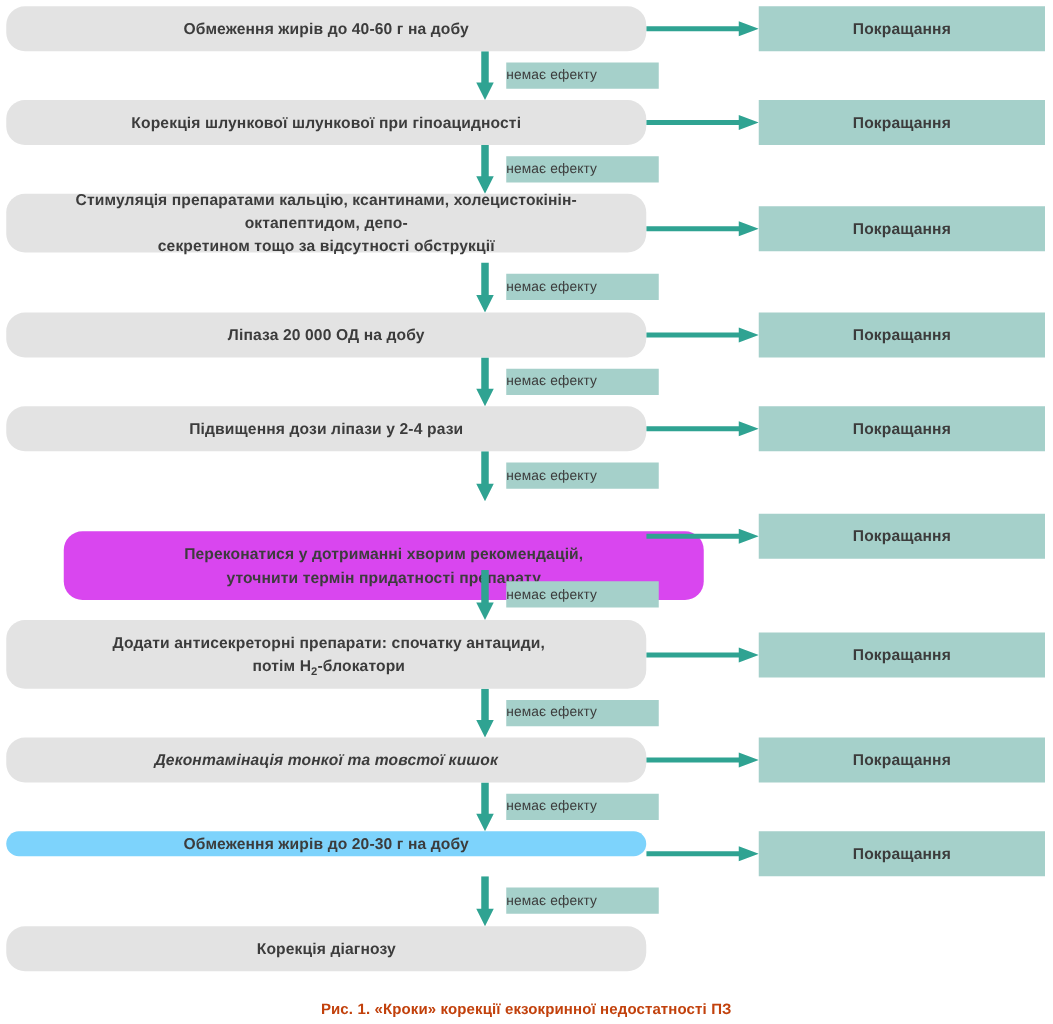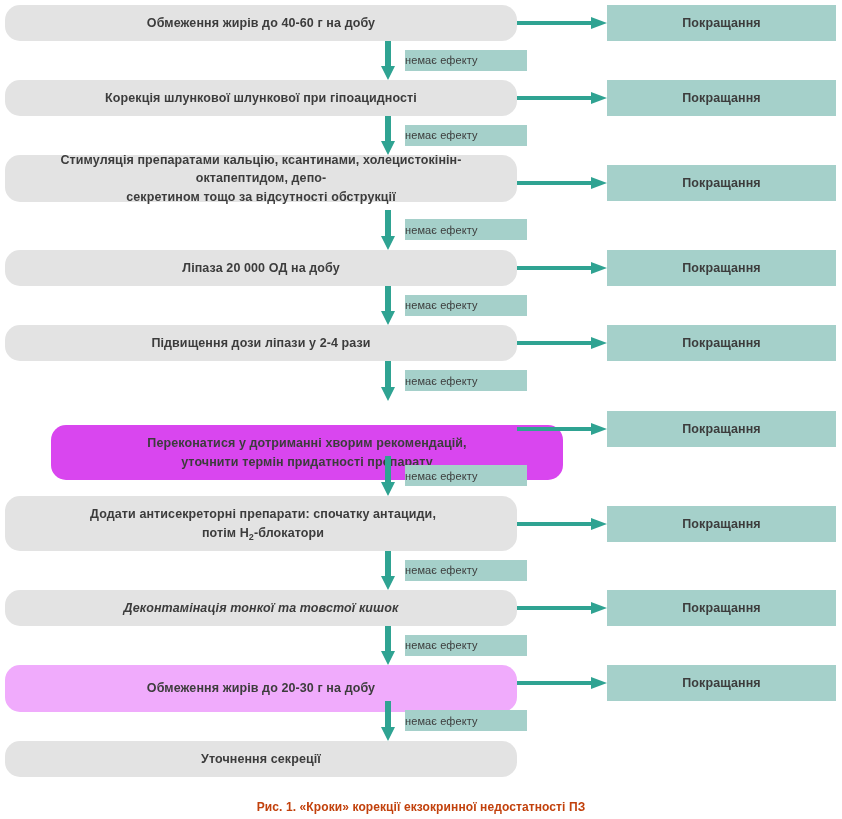--- a/index.html
+++ b/index.html
@@ -272,7 +272,7 @@
     <div class="noeffect-tag" style="top: 634.5px; background: rgb(165, 208, 202);">
       <div class="noeffect-label">немає ефекту</div>
     </div>
-    <div class="step-box" style="top: 665px; height: 47px; background: #f0abfc;">
+    <div class="step-box" style="top: 665px; height: 20px; background: #7dd3fc;">
       <div class="step-label">Обмеження жирів до 20-30 г на добу</div>
     </div>
     <div class="h-arrow" style="top: 674px;">

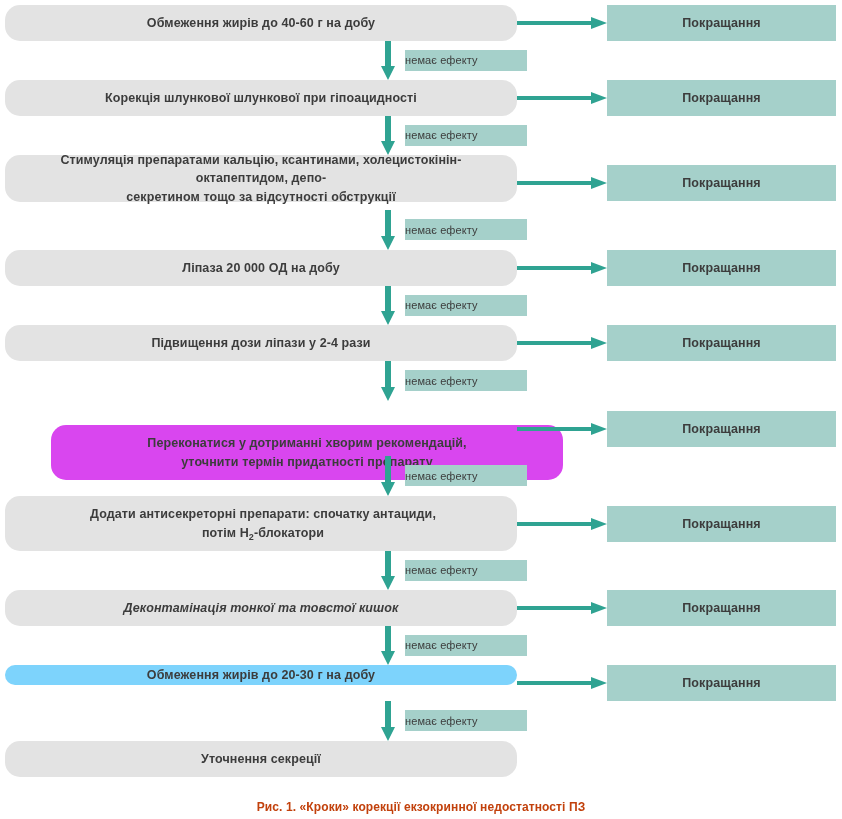--- a/index.html
+++ b/index.html
@@ -292,7 +292,7 @@
       <div class="noeffect-label">немає ефекту</div>
     </div>
     <div class="step-box" style="top: 741px; height: 36px; background: rgb(227, 227, 227);">
-      <div class="step-label">Уточнення секреції</div>
+      <div class="step-label">Корекція діагнозу</div>
     </div>
   </div>
 

